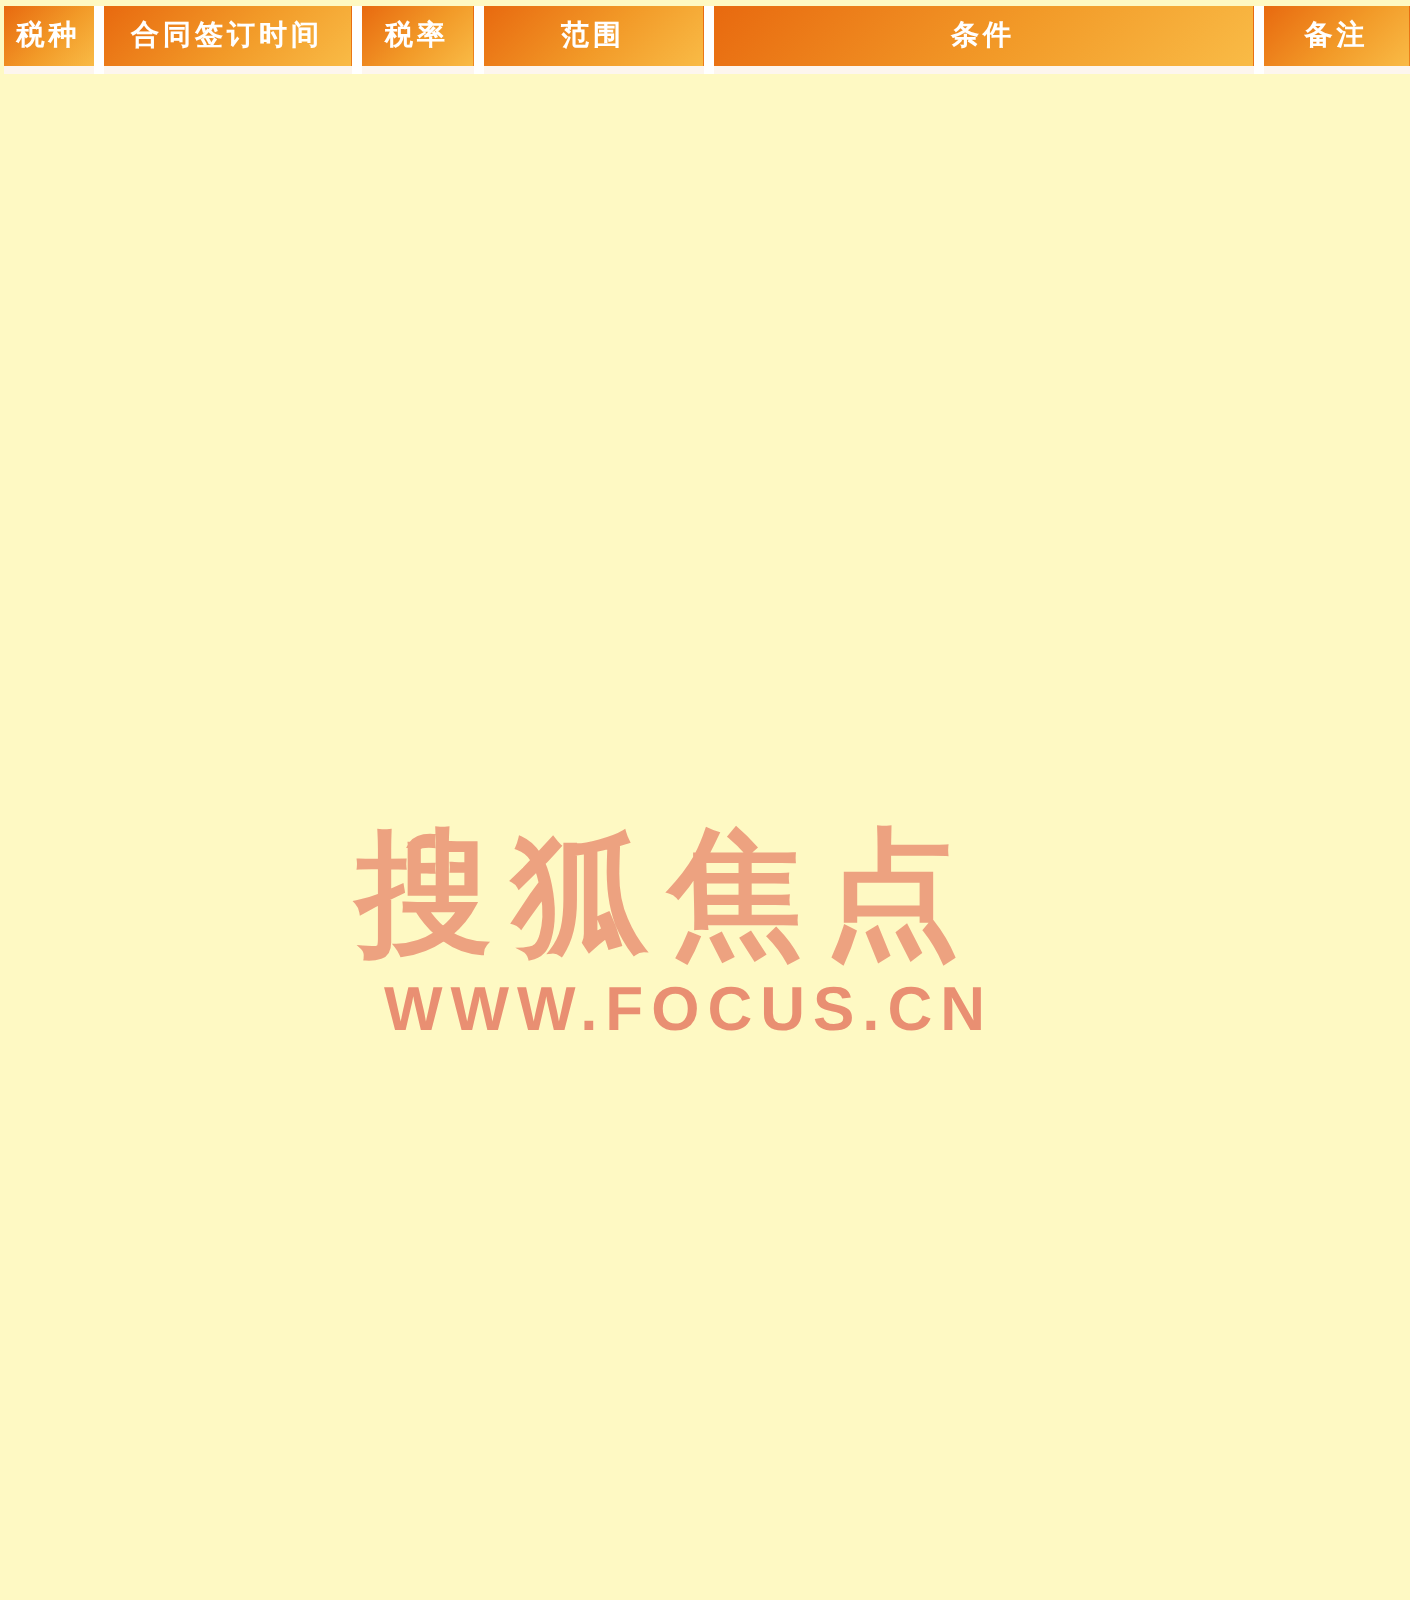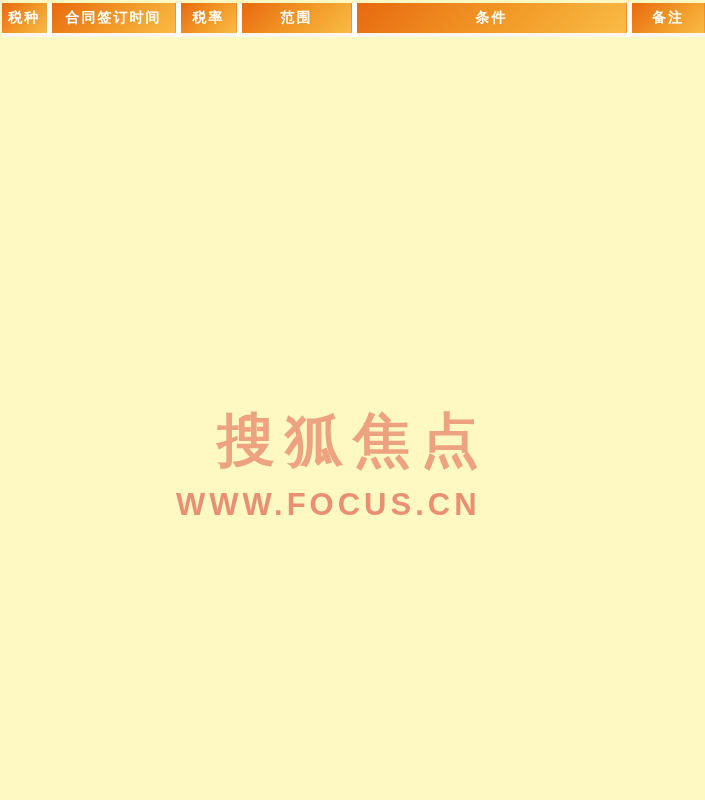--- a/index.html
+++ b/index.html
@@ -12,8 +12,8 @@
      border-right:5px solid #fff;border-bottom:4px solid #fdf6ee;}
   th.last{border-right:0;text-align:center;}
   .wm{position:absolute;pointer-events:none;color:#d93a31;font-weight:bold;}
-  .wm-brand{left:178px;top:402px;font-size:58px;letter-spacing:10px;opacity:.45;
-            font-family:"DejaVu Serif","Liberation Serif",serif;margin-left:39px;}
+  .wm-brand{left:178px;top:402px;font-size:68px;letter-spacing:10px;opacity:.45;
+            font-family:"DejaVu Serif","Liberation Serif",serif;}
   .wm-url{left:176px;top:487px;font-size:31px;letter-spacing:4px;opacity:.55;}
 </style>
 </head>

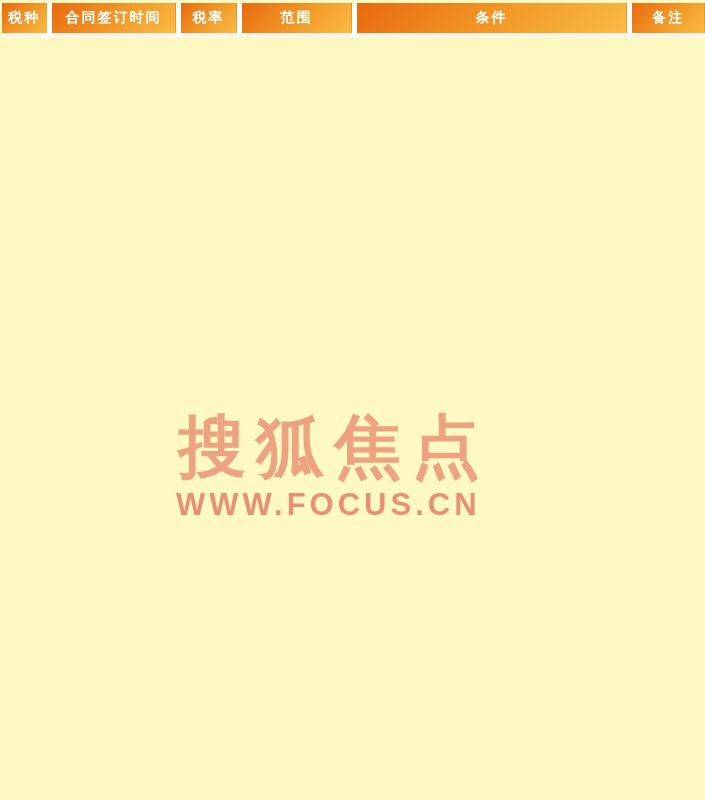--- a/index.html
+++ b/index.html
@@ -14,7 +14,7 @@
   .wm{position:absolute;pointer-events:none;color:#d93a31;font-weight:bold;}
   .wm-brand{left:178px;top:402px;font-size:68px;letter-spacing:10px;opacity:.45;
             font-family:"DejaVu Serif","Liberation Serif",serif;}
-  .wm-url{left:176px;top:487px;font-size:31px;letter-spacing:4px;opacity:.55;}
+  .wm-url{left:192px;top:487px;font-size:31px;letter-spacing:4px;opacity:.55;}
 </style>
 </head>
 <body>

